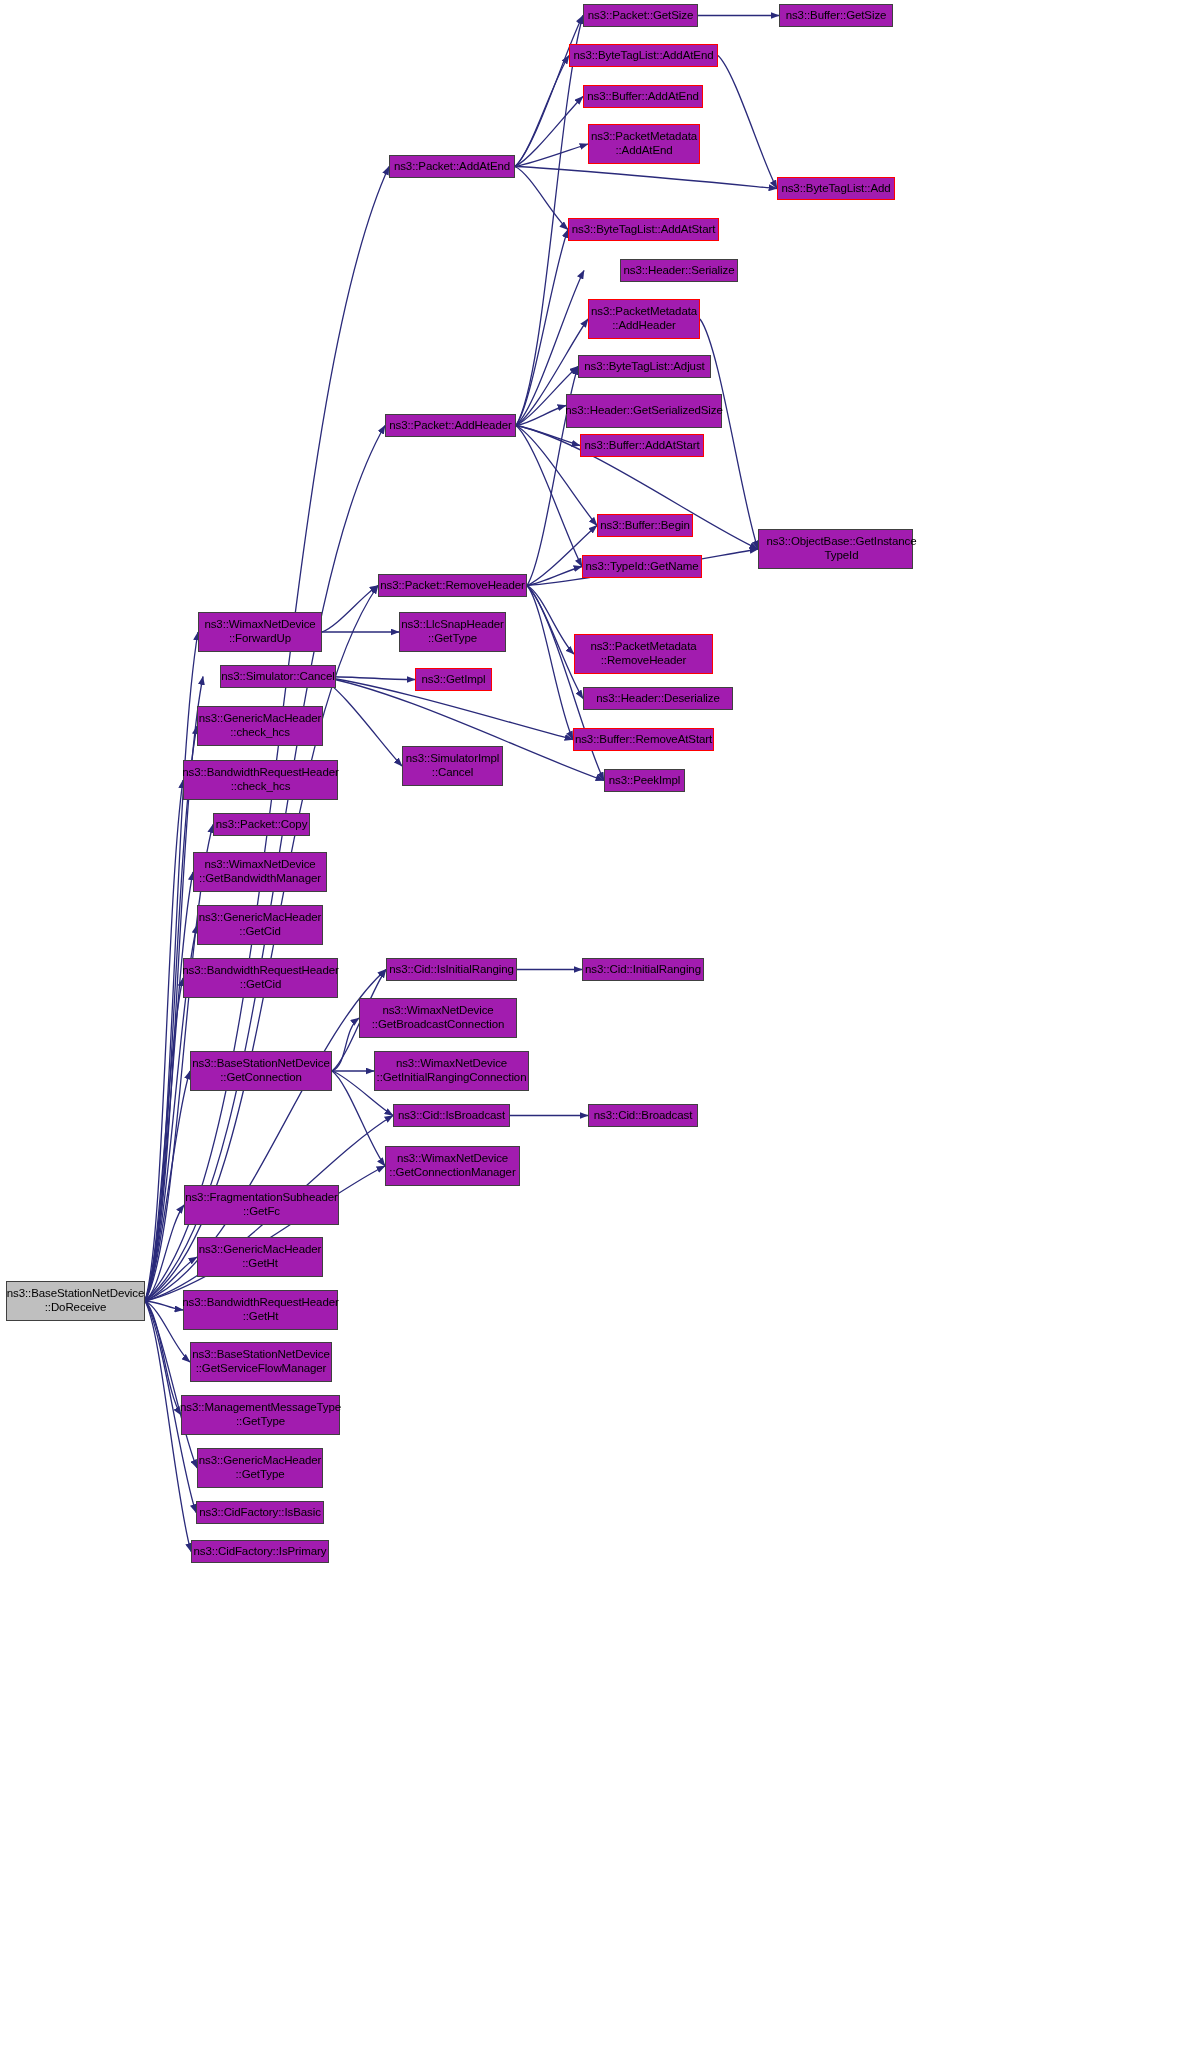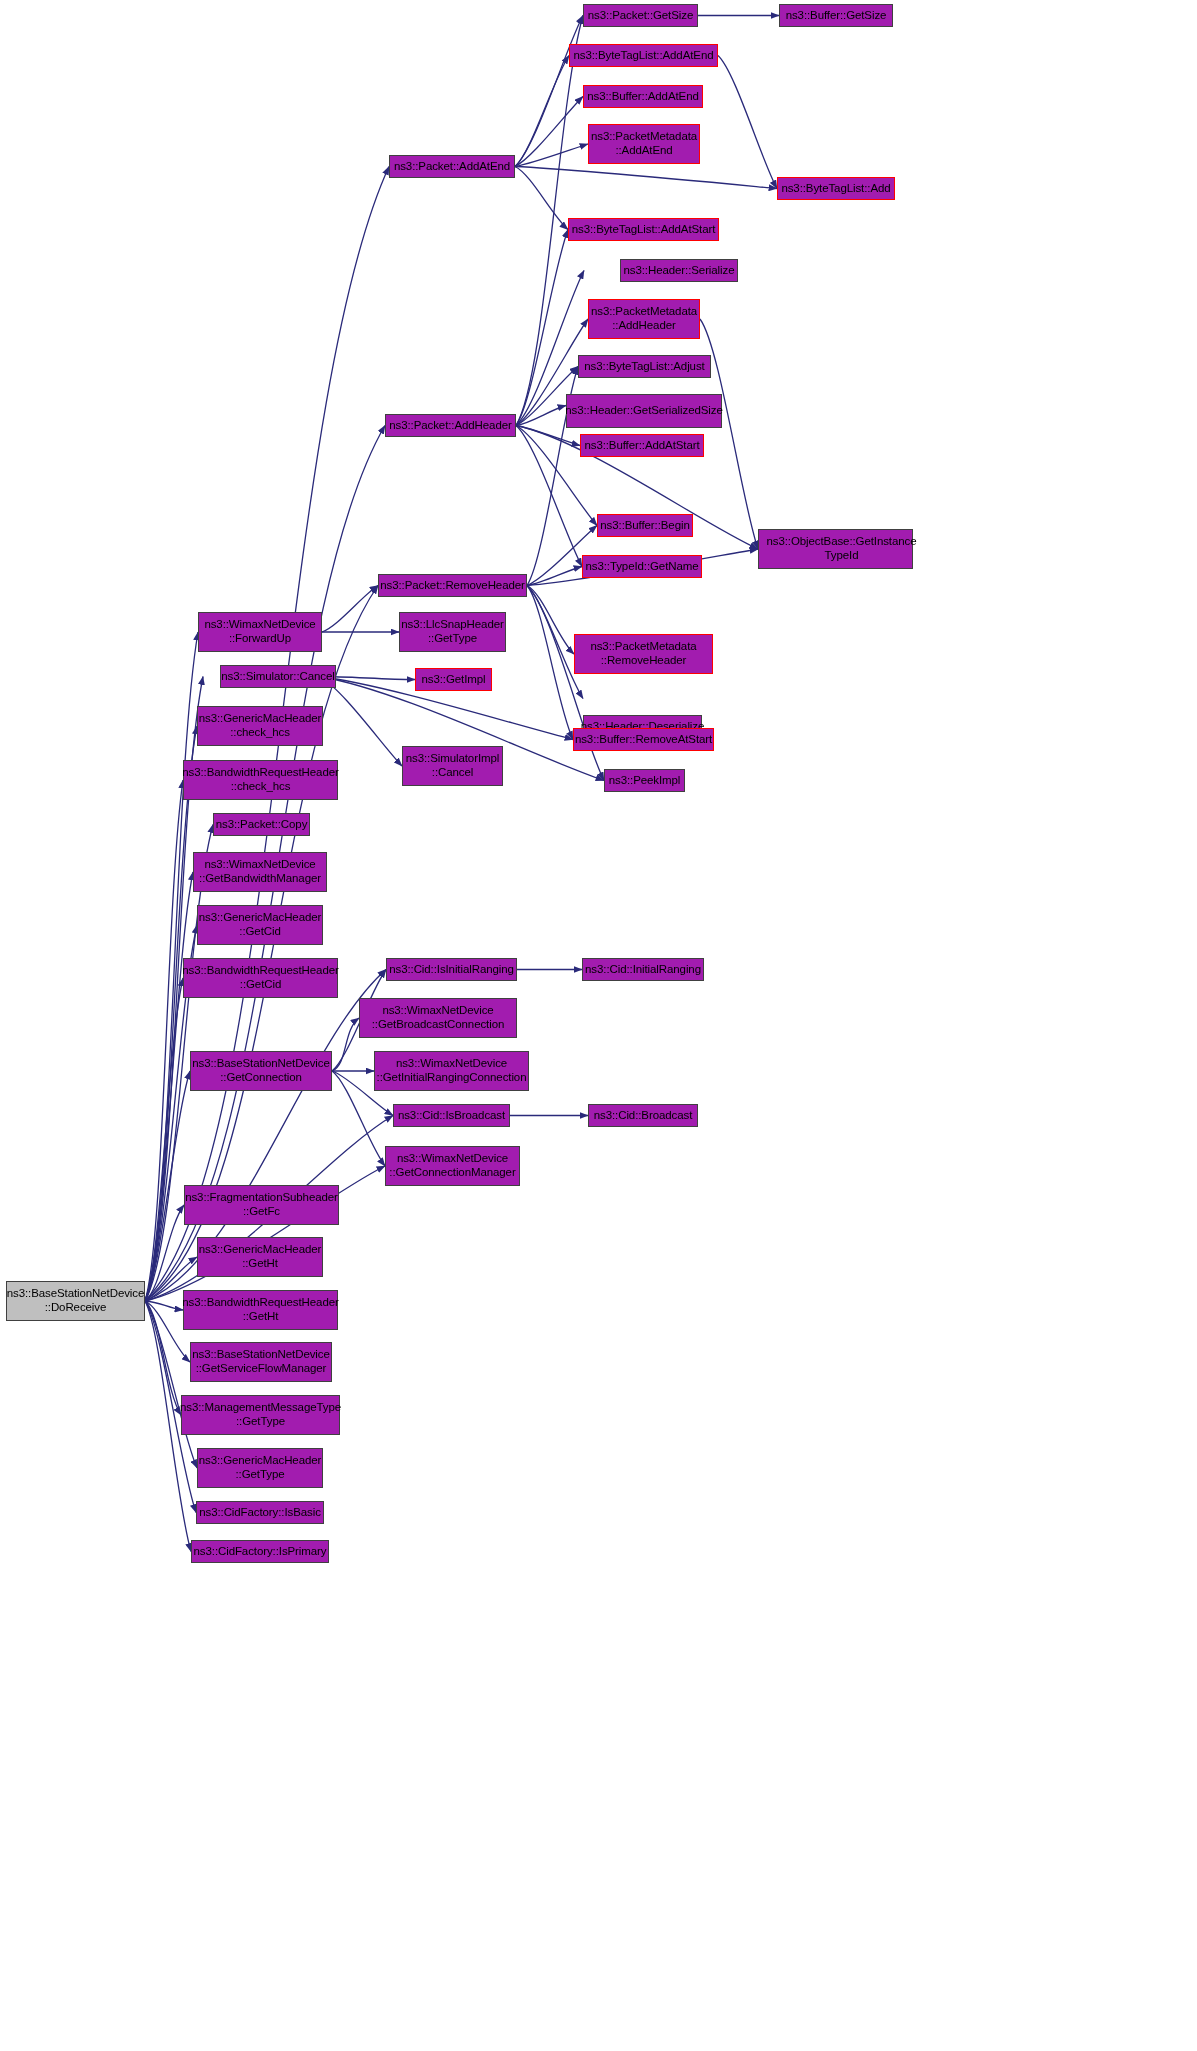--- a/index.html
+++ b/index.html
@@ -170,7 +170,7 @@
       <div class="nodebox red" style="left: 415px; top: 668px; width: 77px; height: 23px;">
         <span class="nlabel">ns3::GetImpl</span>
       </div>
-      <div class="nodebox" style="left: 583px; top: 715px; width: 119px; height: 23px;">
+      <div class="nodebox" style="left: 583px; top: 687px; width: 150px; height: 23px;">
         <span class="nlabel">ns3::Header::Deserialize</span>
       </div>
       <div class="nodebox" style="left: 197px; top: 706px; width: 126px; height: 40px;">

